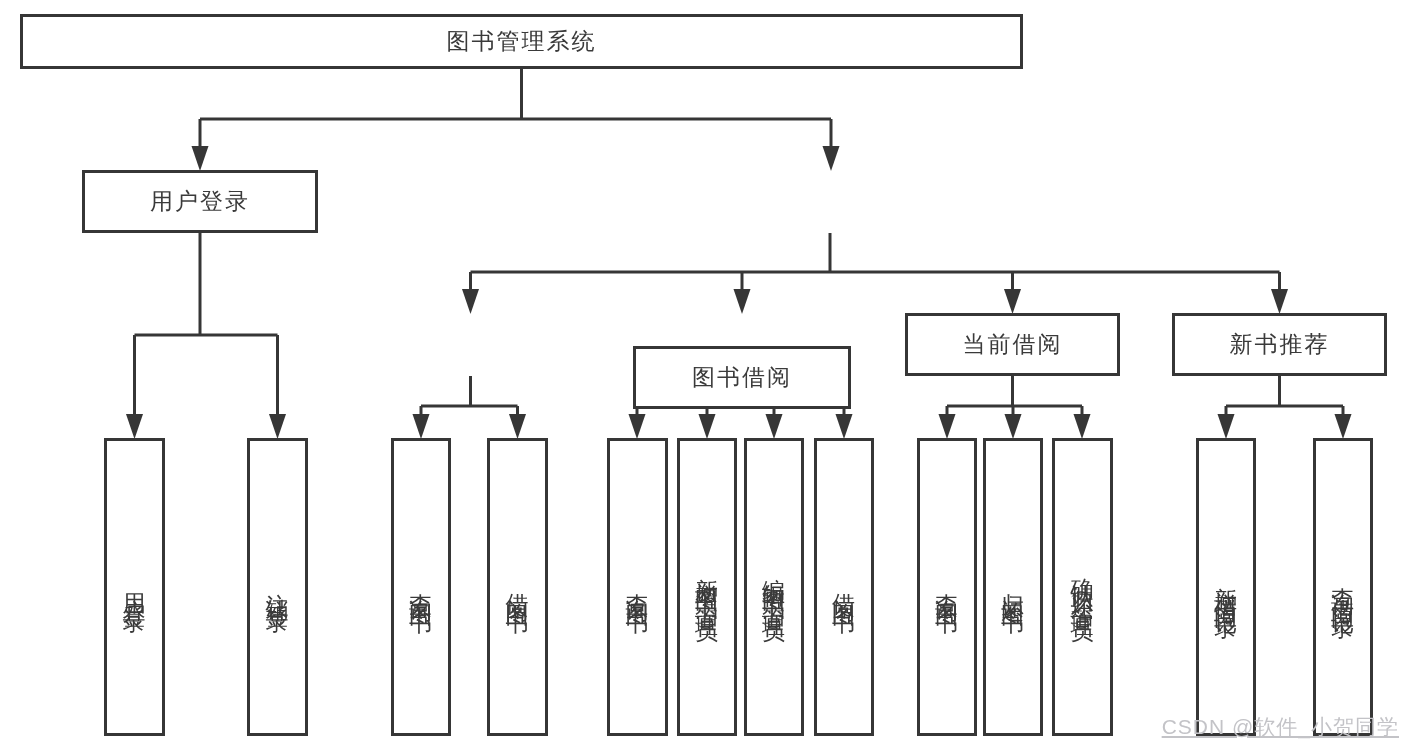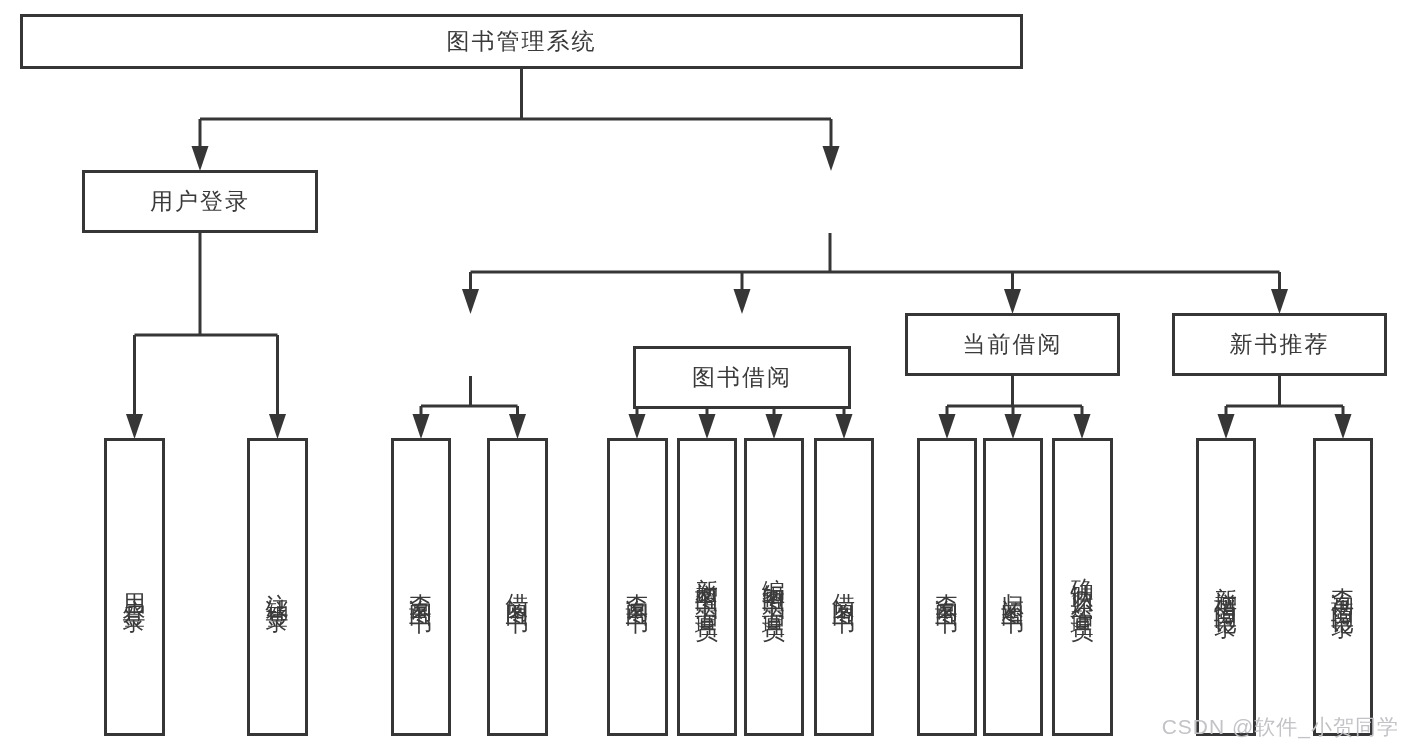--- a/index.html
+++ b/index.html
@@ -22,7 +22,7 @@
   }
   .watermark{
     position:absolute;right:6px;bottom:6px;z-index:5;
-    font-size:21px;color:#c3c3c7;letter-spacing:1px;white-space:nowrap;
+    font-size:21px;color:#c3c3c7;letter-spacing:1px;white-space:nowrap;text-decoration:underline;
   }
 </style>
 </head>

